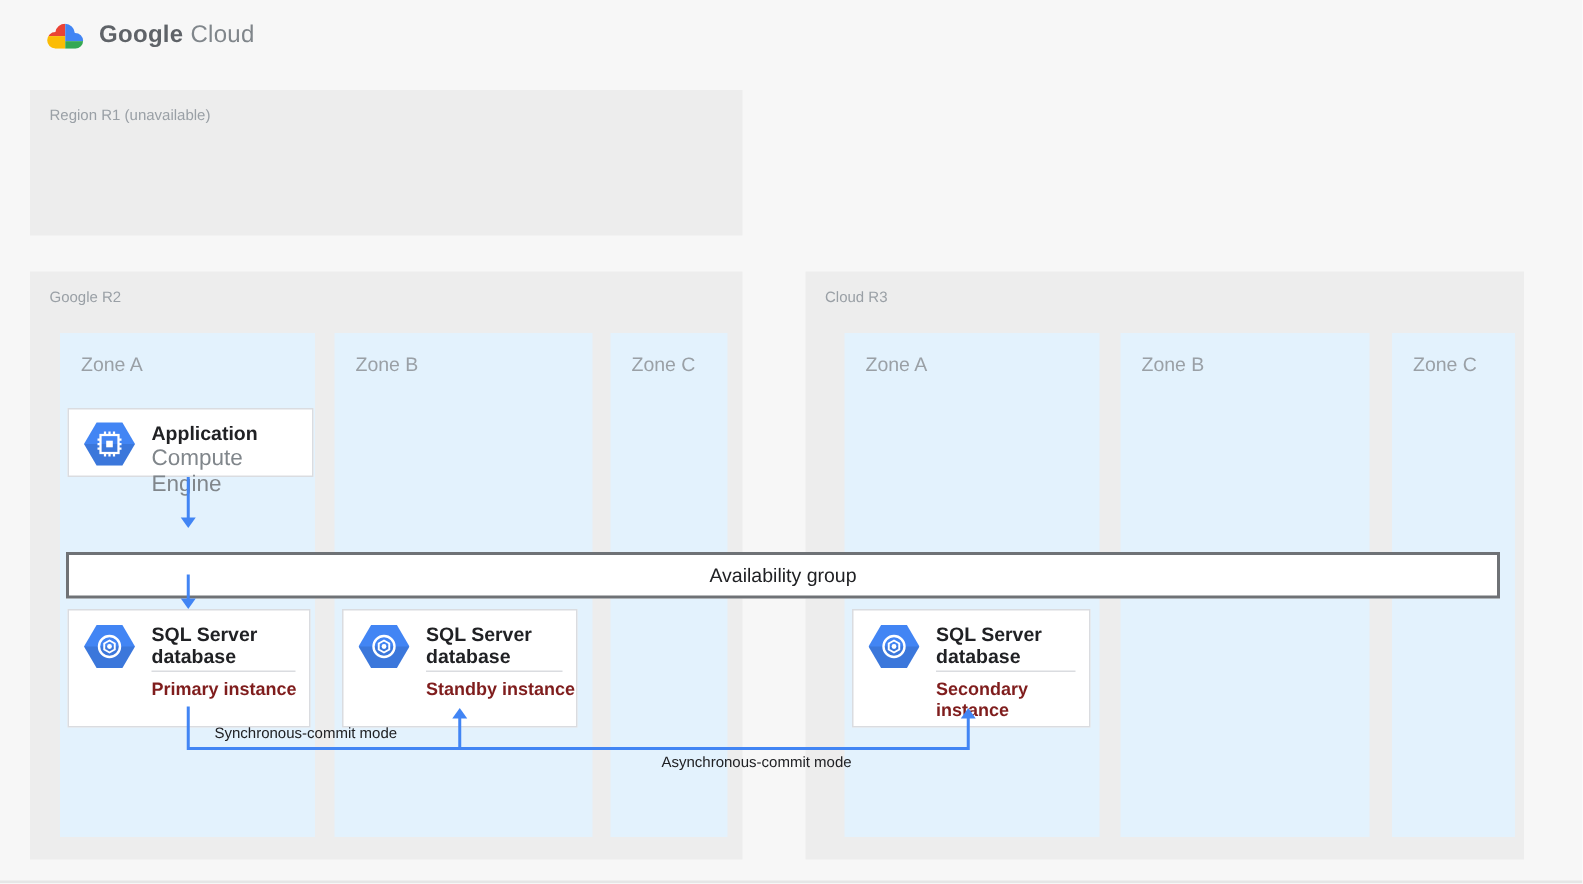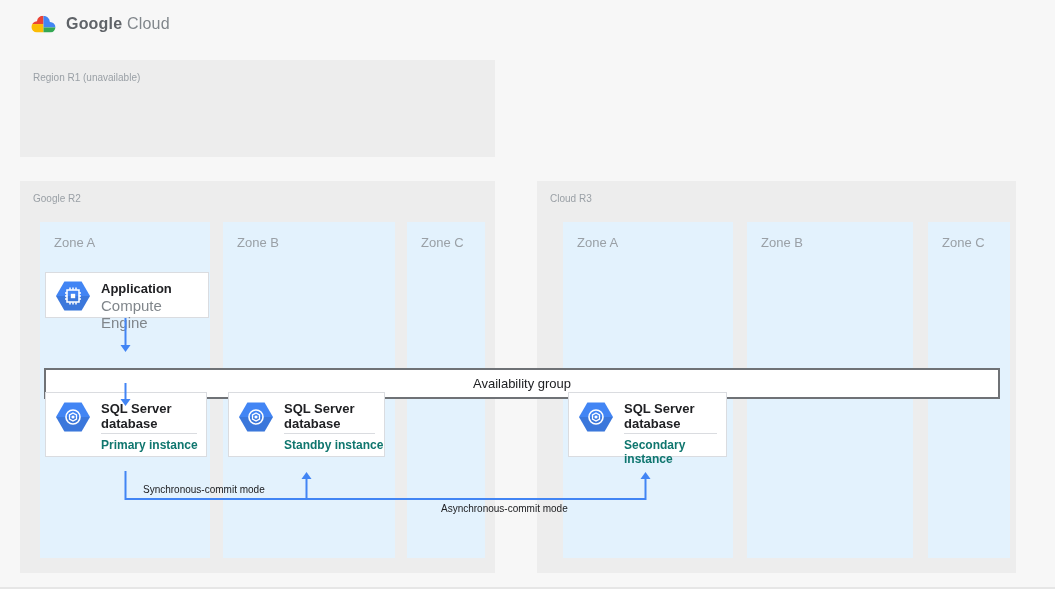--- a/index.html
+++ b/index.html
@@ -30,7 +30,7 @@
   
   .node{position:absolute;background:#fff;border:1px solid #dadce0;box-sizing:border-box;z-index:3;}
   .app-node{left:45px;top:272px;width:164px;height:46px;}
-  .sql-node{top:392px;height:65px;text-decoration:underline;}
+  .sql-node{top:406px;height:79px;text-decoration:underline;}
   #sql-primary{left:45px;width:162px;}
   #sql-standby{left:228px;width:157px;}
   #sql-secondary{left:568px;width:159px;}

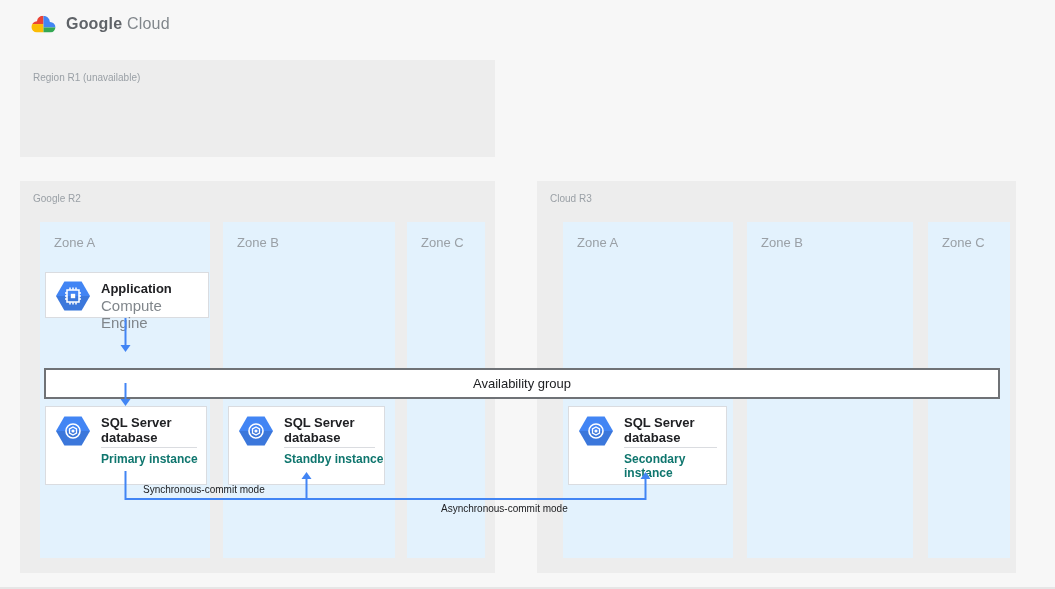--- a/index.html
+++ b/index.html
@@ -40,7 +40,7 @@
     color:#202124;font-weight:bold;}
   .node-sub{position:absolute;left:55px;top:24px;font-size:15px;color:#80868b;}
   .sql-divider{position:absolute;left:55px;right:9px;top:40px;border-top:1px solid #dadce0;}
-  .sql-instance{position:absolute;left:55px;top:45px;font-size:12px;color:#0f766e;font-weight:bold;}
+  .sql-instance{position:absolute;left:55px;top:45px;font-size:12px;color:#7f1d1d;font-weight:bold;}
   
   .ag-bar{position:absolute;left:44px;top:351px;width:956px;height:31px;background:#fff;
     border:2px solid #6f7276;box-sizing:border-box;z-index:2;

